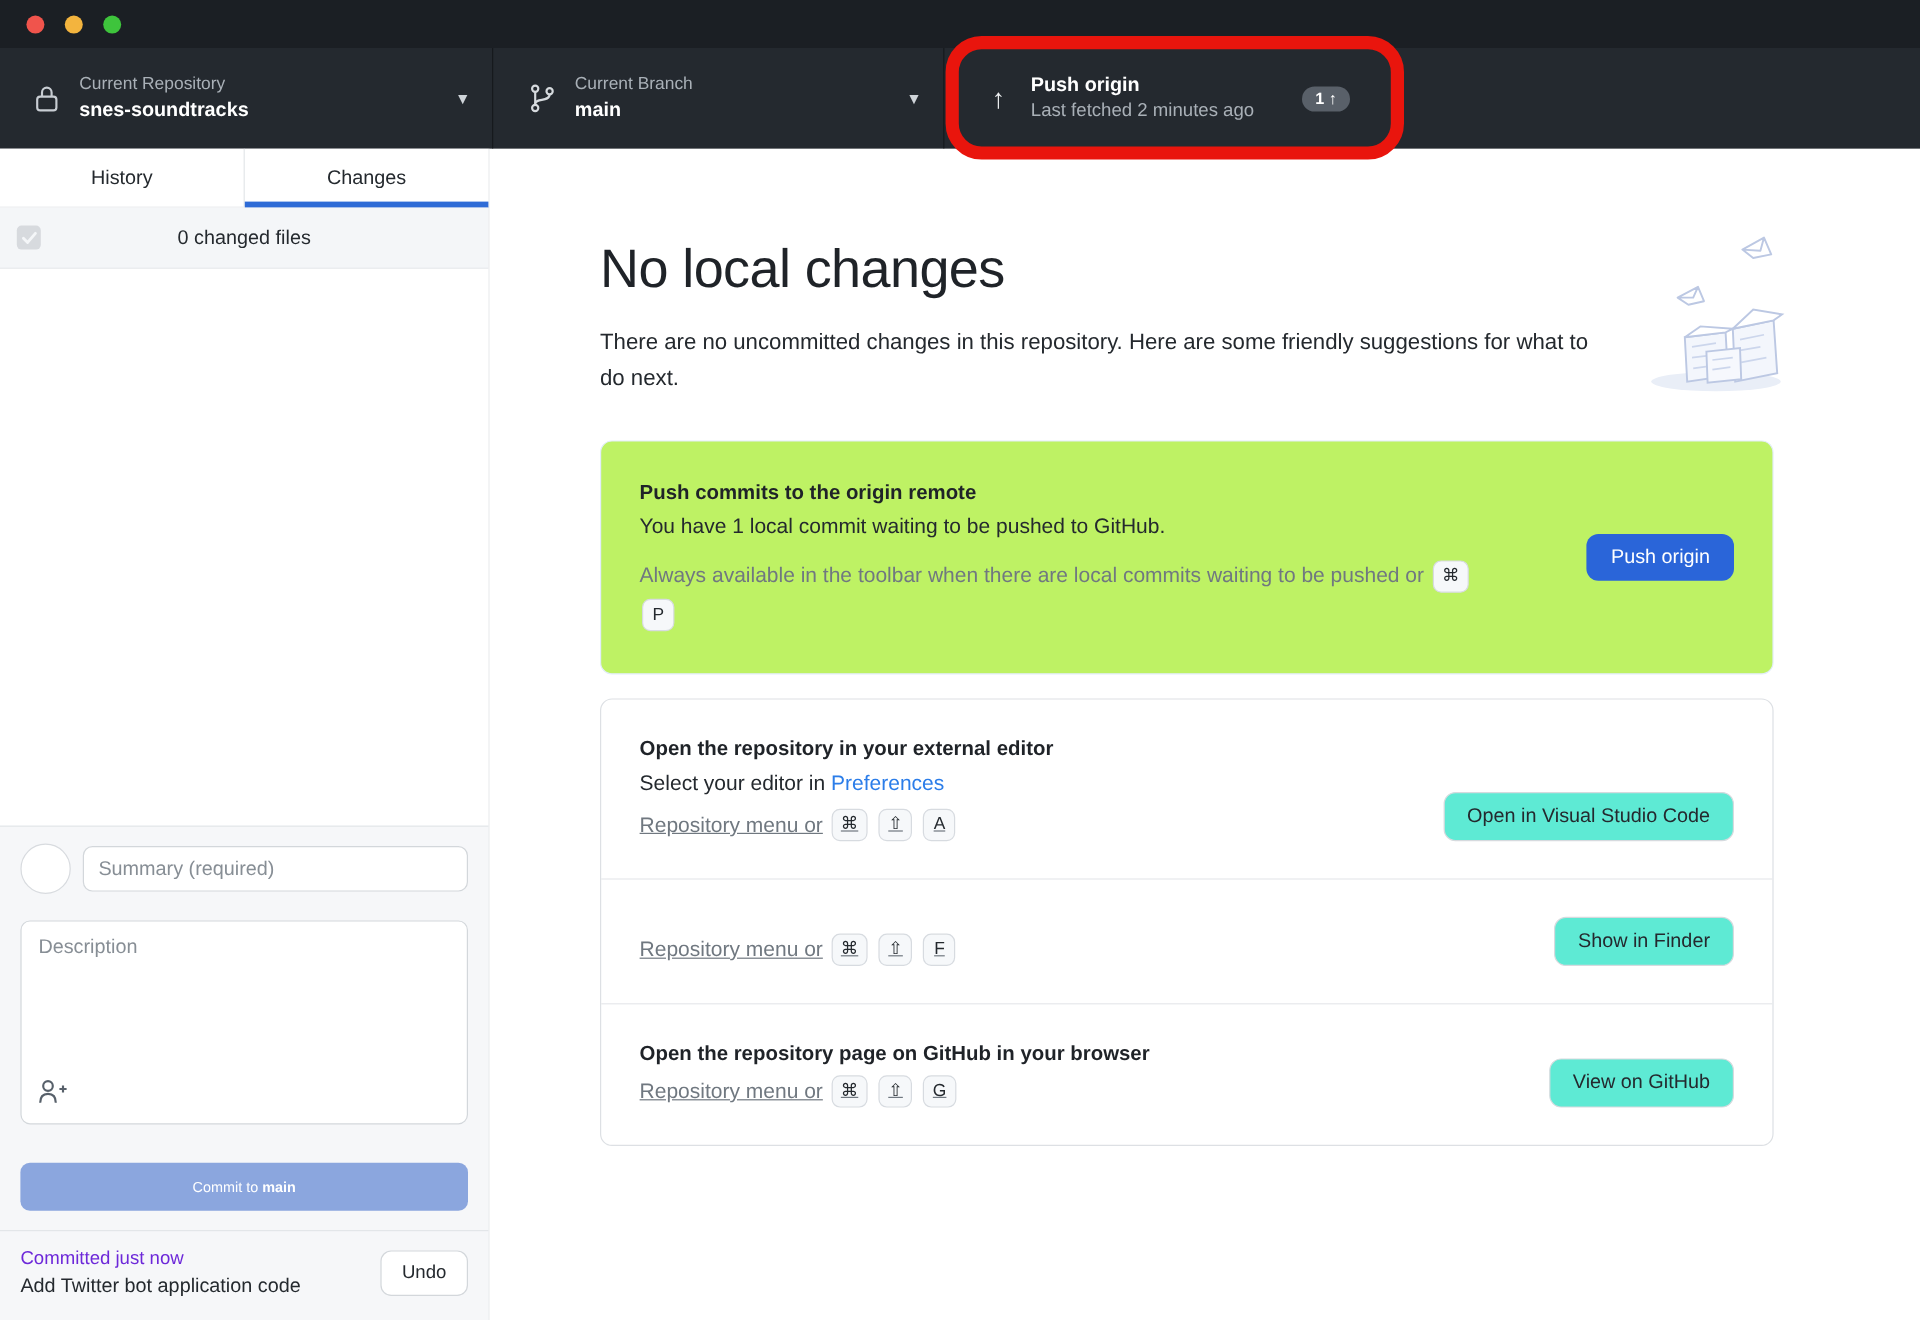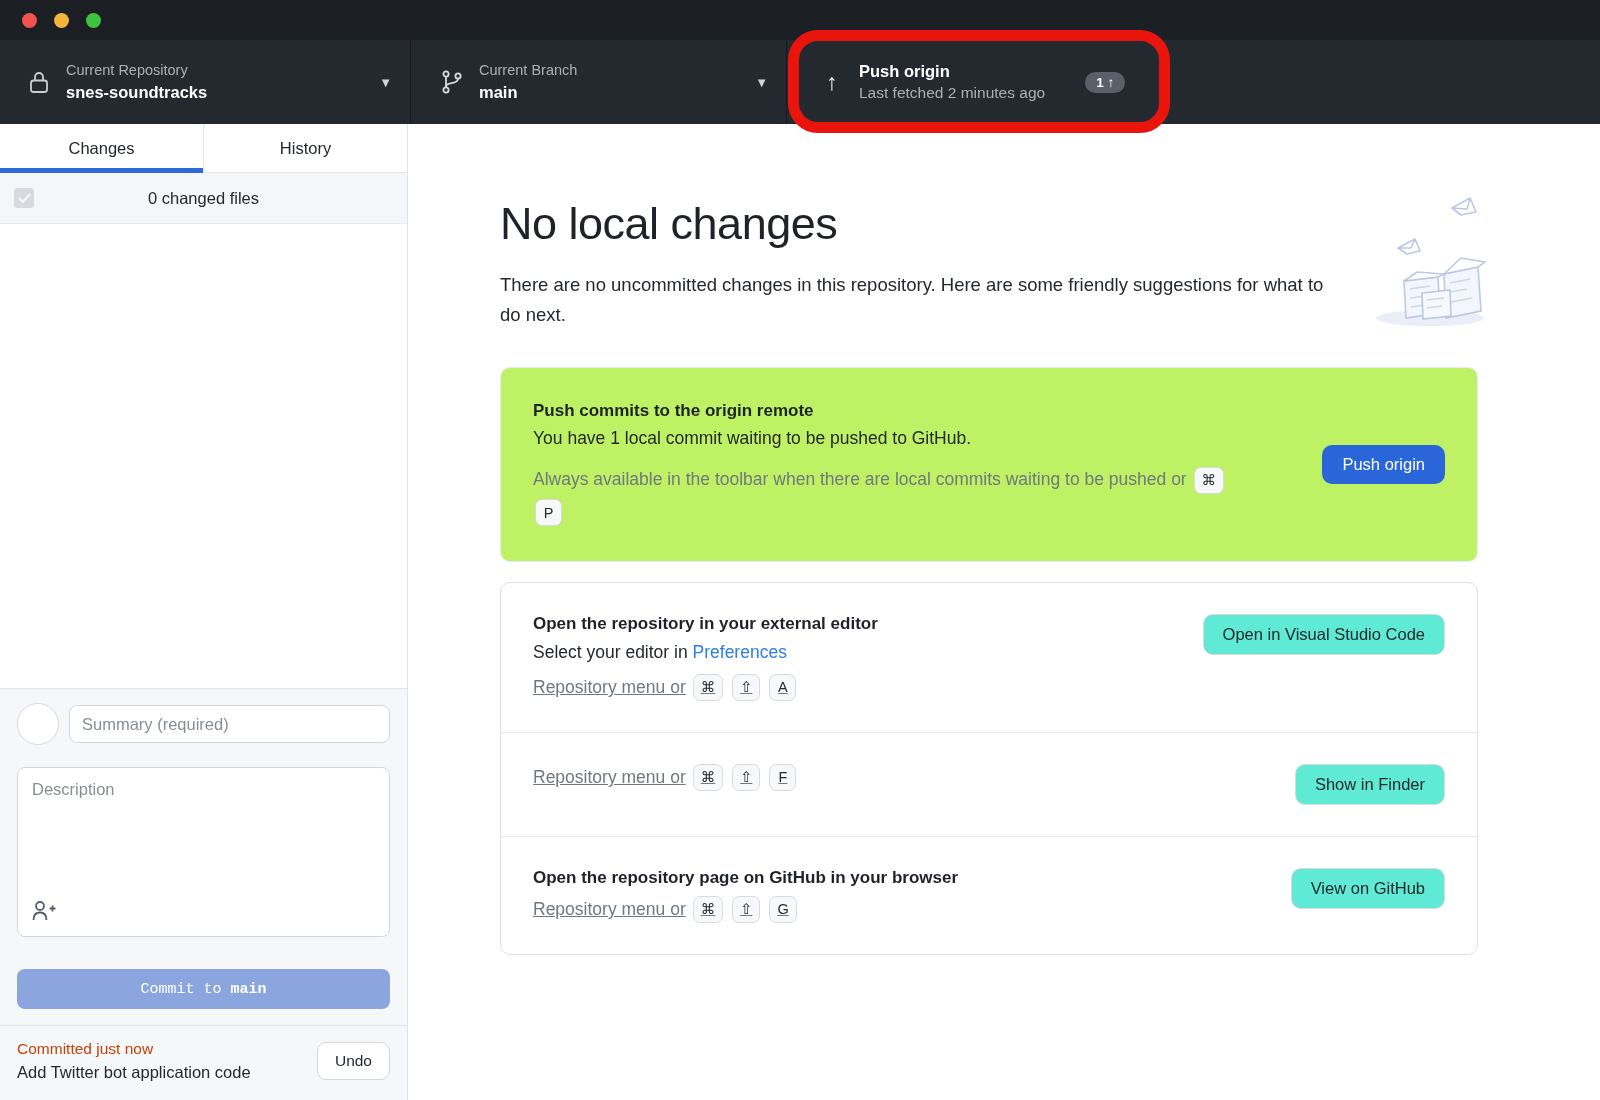--- a/index.html
+++ b/index.html
@@ -146,8 +146,8 @@
 
     <div class="sidebar">
       <div class="tabs">
+        <div class="tab">History</div>
         <div class="tab active">Changes</div>
-        <div class="tab">History</div>
       </div>
 
       <div class="changed-row">

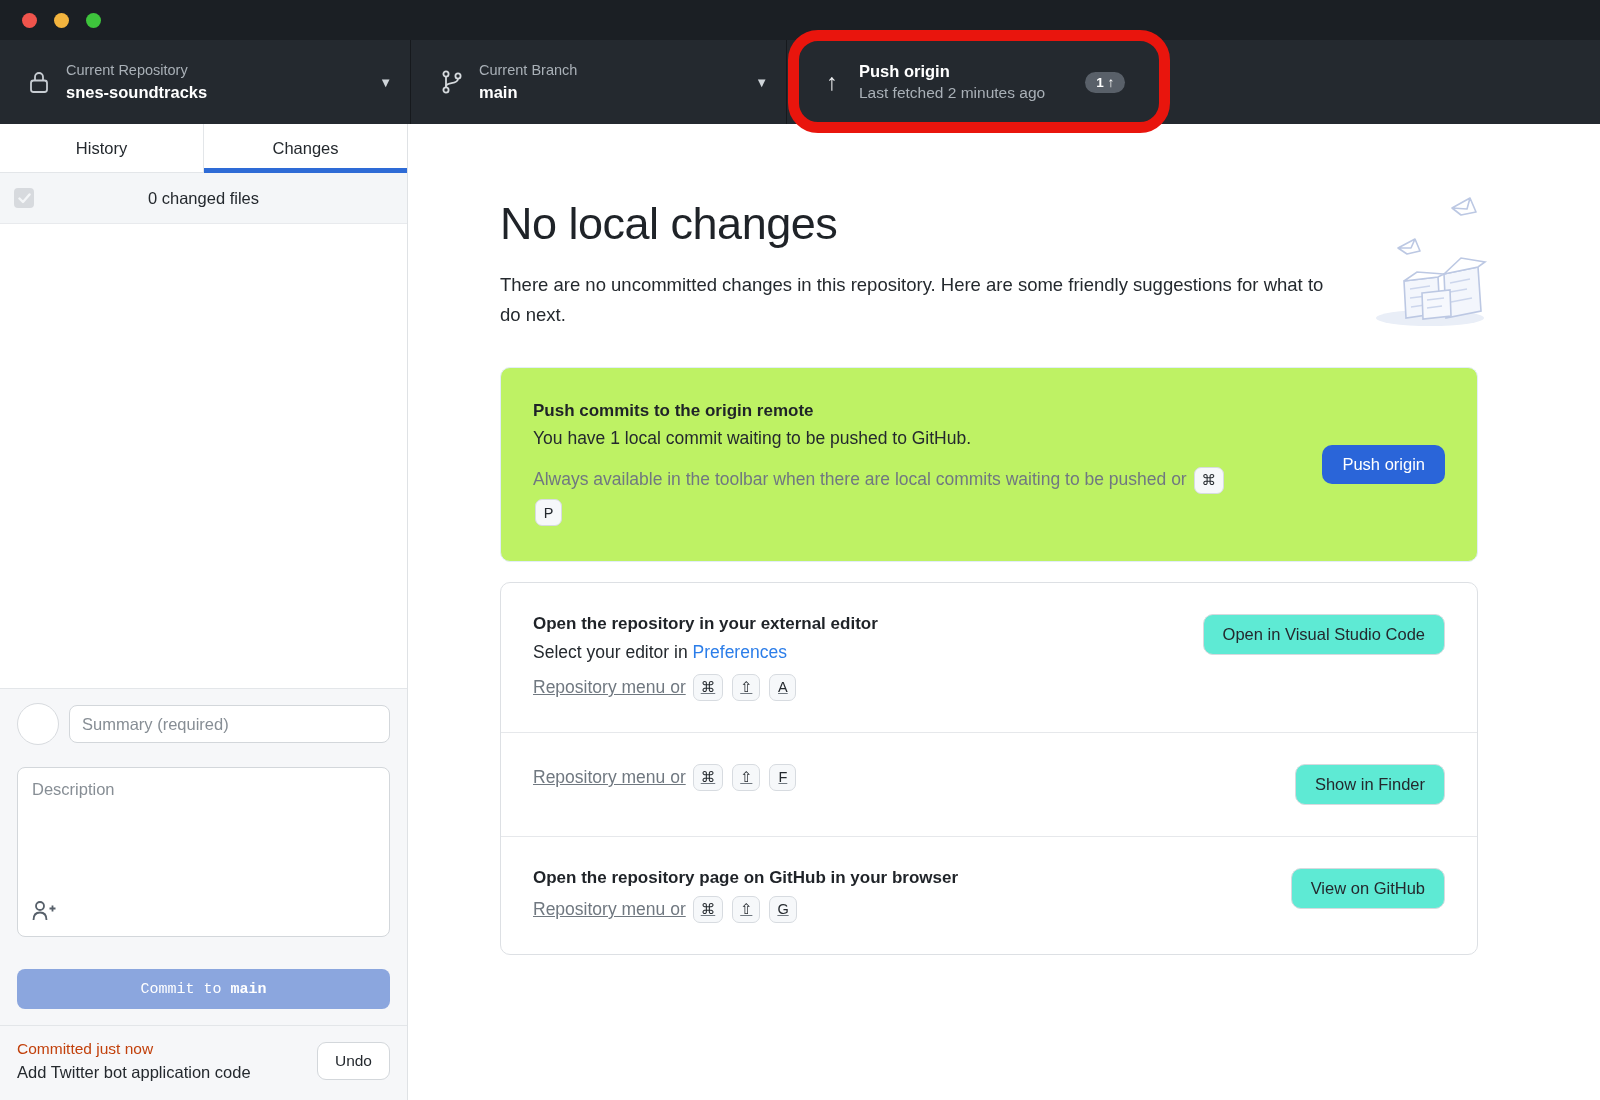--- a/index.html
+++ b/index.html
@@ -74,7 +74,7 @@
   .pp-btn{margin-left:20px;background:#2a65d9;color:#fff;border:none;border-radius:10px;padding:10px 20px;font-size:16.5px;font-family:inherit;cursor:pointer;white-space:nowrap;}
 
   .sugg-panel{width:978px;box-sizing:border-box;border:1px solid #dde0e4;border-radius:10px;background:#fff;}
-  .sugg-row{display:flex;align-items:flex-start;padding:31px 32px;gap:24px;}
+  .sugg-row{display:flex;align-items:flex-end;padding:31px 32px;gap:24px;}
   .sugg-row + .sugg-row{border-top:1px solid #e6e8eb;}
   .sg-text{flex:1;min-width:0;}
   .sg-title{font-size:17px;font-weight:700;color:#1f2328;margin-bottom:8px;}

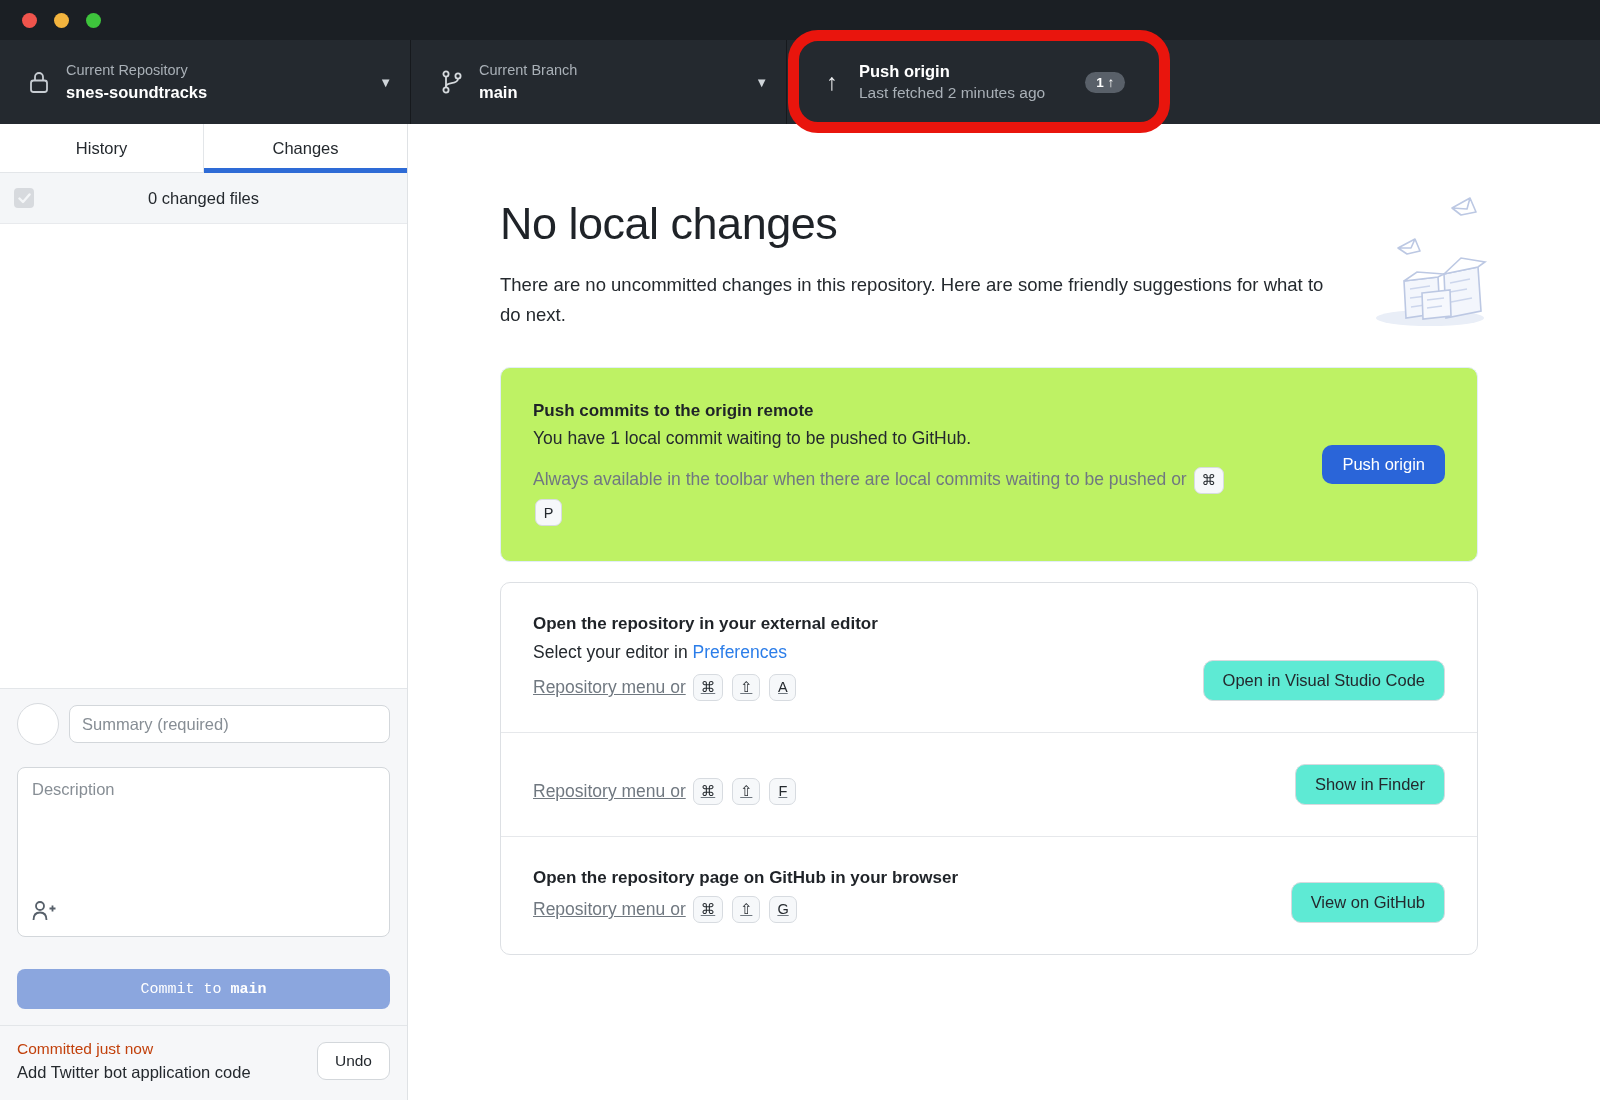--- a/index.html
+++ b/index.html
@@ -52,7 +52,7 @@
   .desc-box{position:relative;height:168px;border:1px solid #d3d7db;border-radius:8px;background:#fff;margin-bottom:32px;}
   .desc-input{width:100%;height:100%;border:none;resize:none;padding:12px 14px;font-size:16.5px;color:#24292e;font-family:inherit;border-radius:8px;box-sizing:border-box;background:transparent;outline:none;}
   .person-icon{position:absolute;left:13px;bottom:10px;cursor:pointer;}
-  .commit-btn{display:block;width:100%;height:40px;border-radius:8px;background:#8ba6de;color:#fff;font-size:15px;border:none;font-family:Liberation Mono, monospace;cursor:pointer;}
+  .commit-btn{display:block;width:100%;height:40px;border-radius:8px;background:#8ba6de;color:#fff;font-size:12px;border:none;font-family:Liberation Sans, sans-serif;cursor:pointer;}
   .commit-btn b{font-weight:700;}
 
   .undo-row{flex:0 0 auto;border-top:1px solid #e3e6e9;background:#f6f7f9;padding:14px 17px 18px;display:flex;align-items:center;}

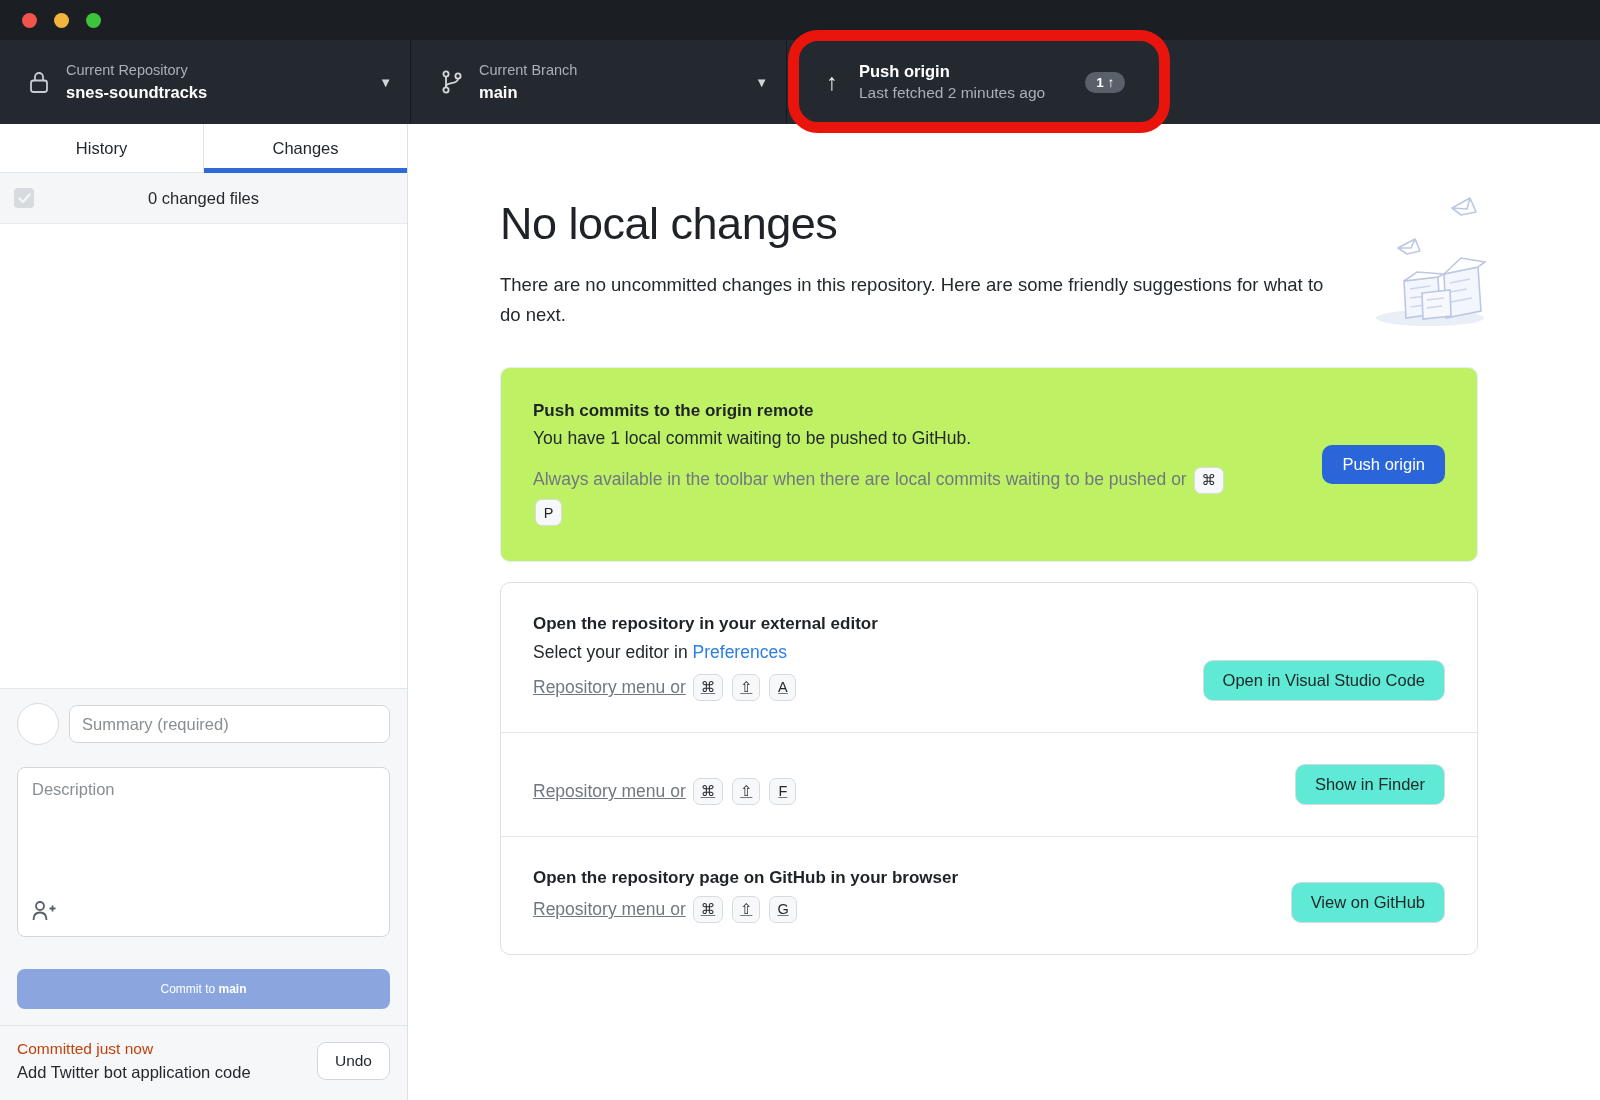--- a/index.html
+++ b/index.html
@@ -56,7 +56,7 @@
   .commit-btn b{font-weight:700;}
 
   .undo-row{flex:0 0 auto;border-top:1px solid #e3e6e9;background:#f6f7f9;padding:14px 17px 18px;display:flex;align-items:center;}
-  .undo-status{font-size:15.5px;color:#c2410c;margin-bottom:5px;}
+  .undo-status{font-size:15.5px;color:#6d28d9;margin-bottom:5px;}
   .undo-msg{font-size:16.5px;color:#24292e;}
   .undo-btn{margin-left:auto;background:#fff;border:1px solid #d3d7db;border-radius:9px;padding:9px 17px;font-size:15.5px;color:#24292e;font-family:inherit;cursor:pointer;}
 

